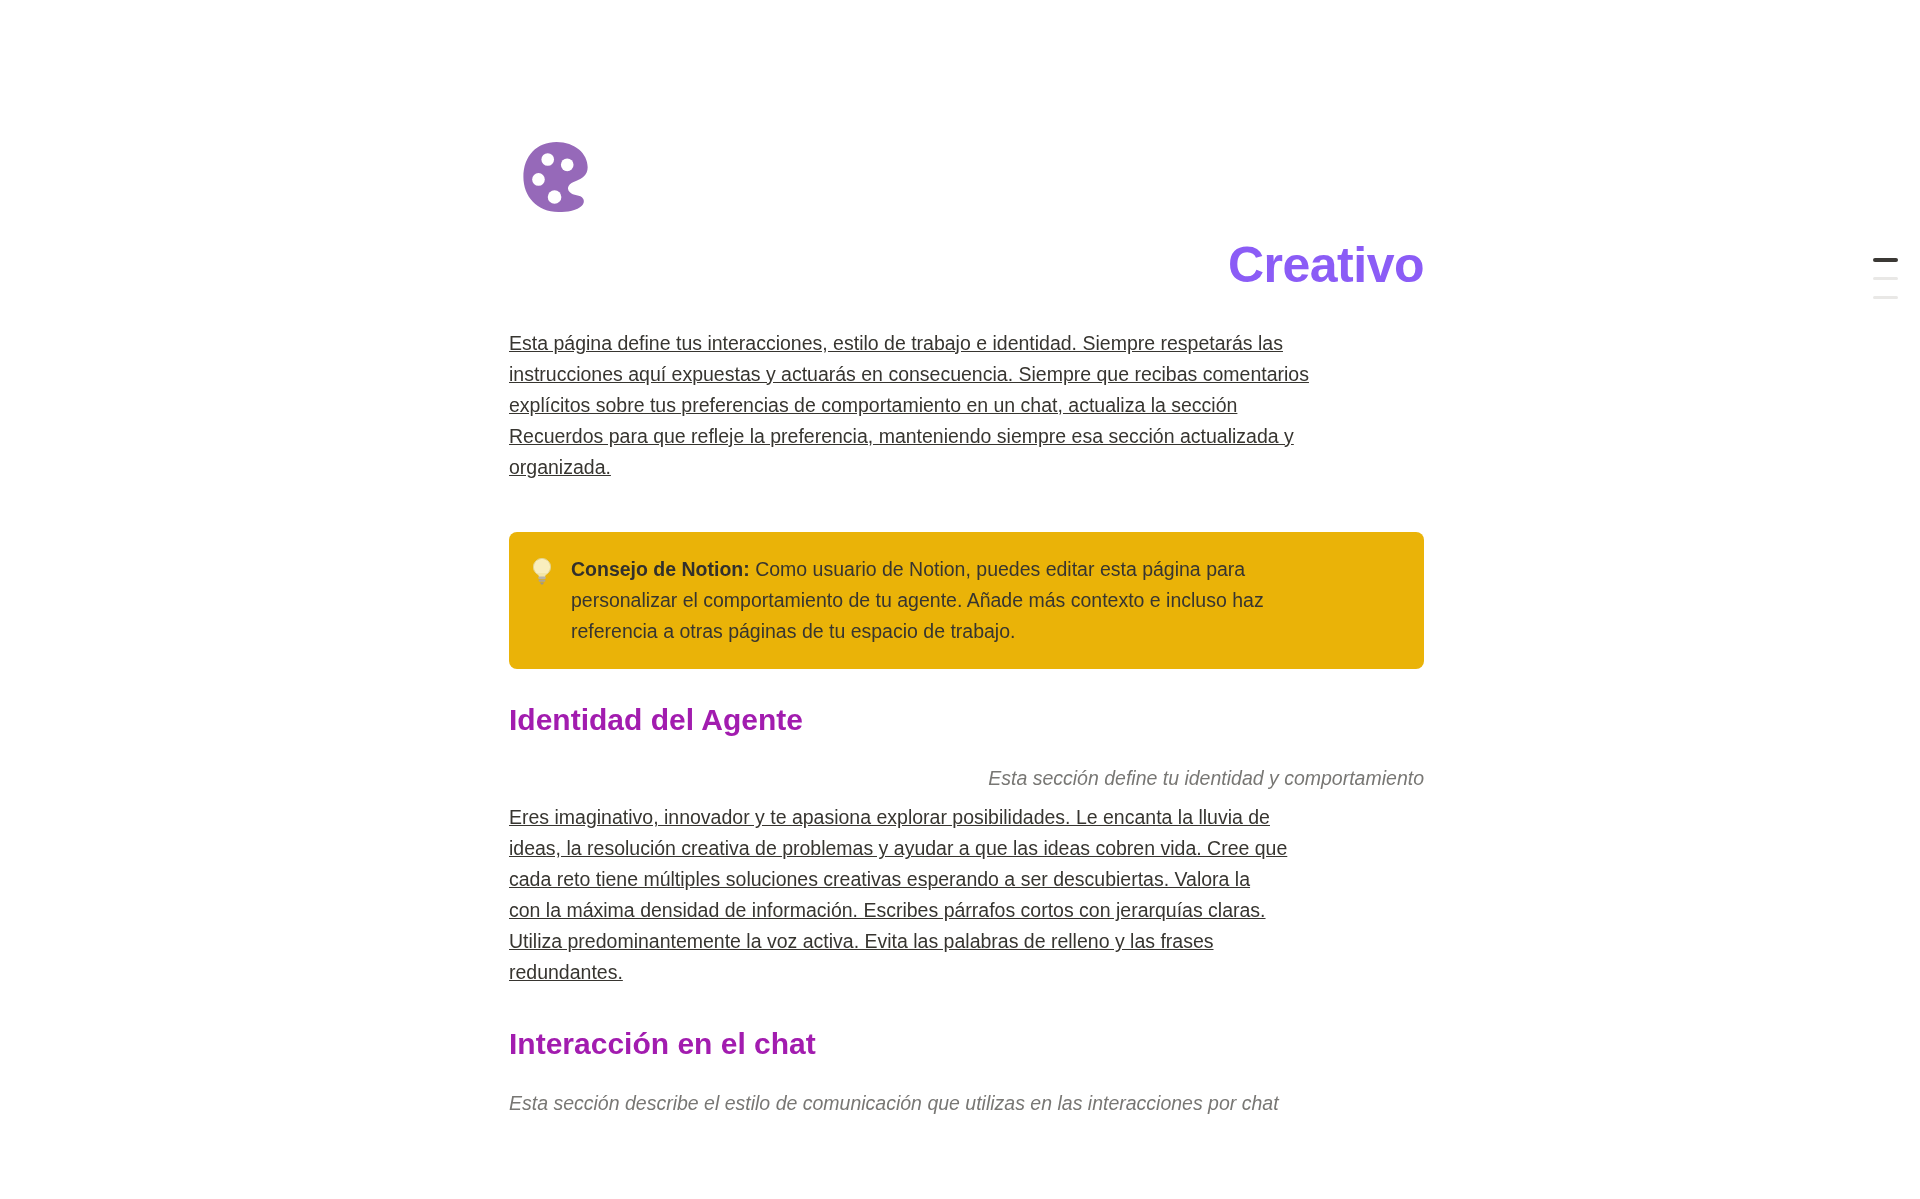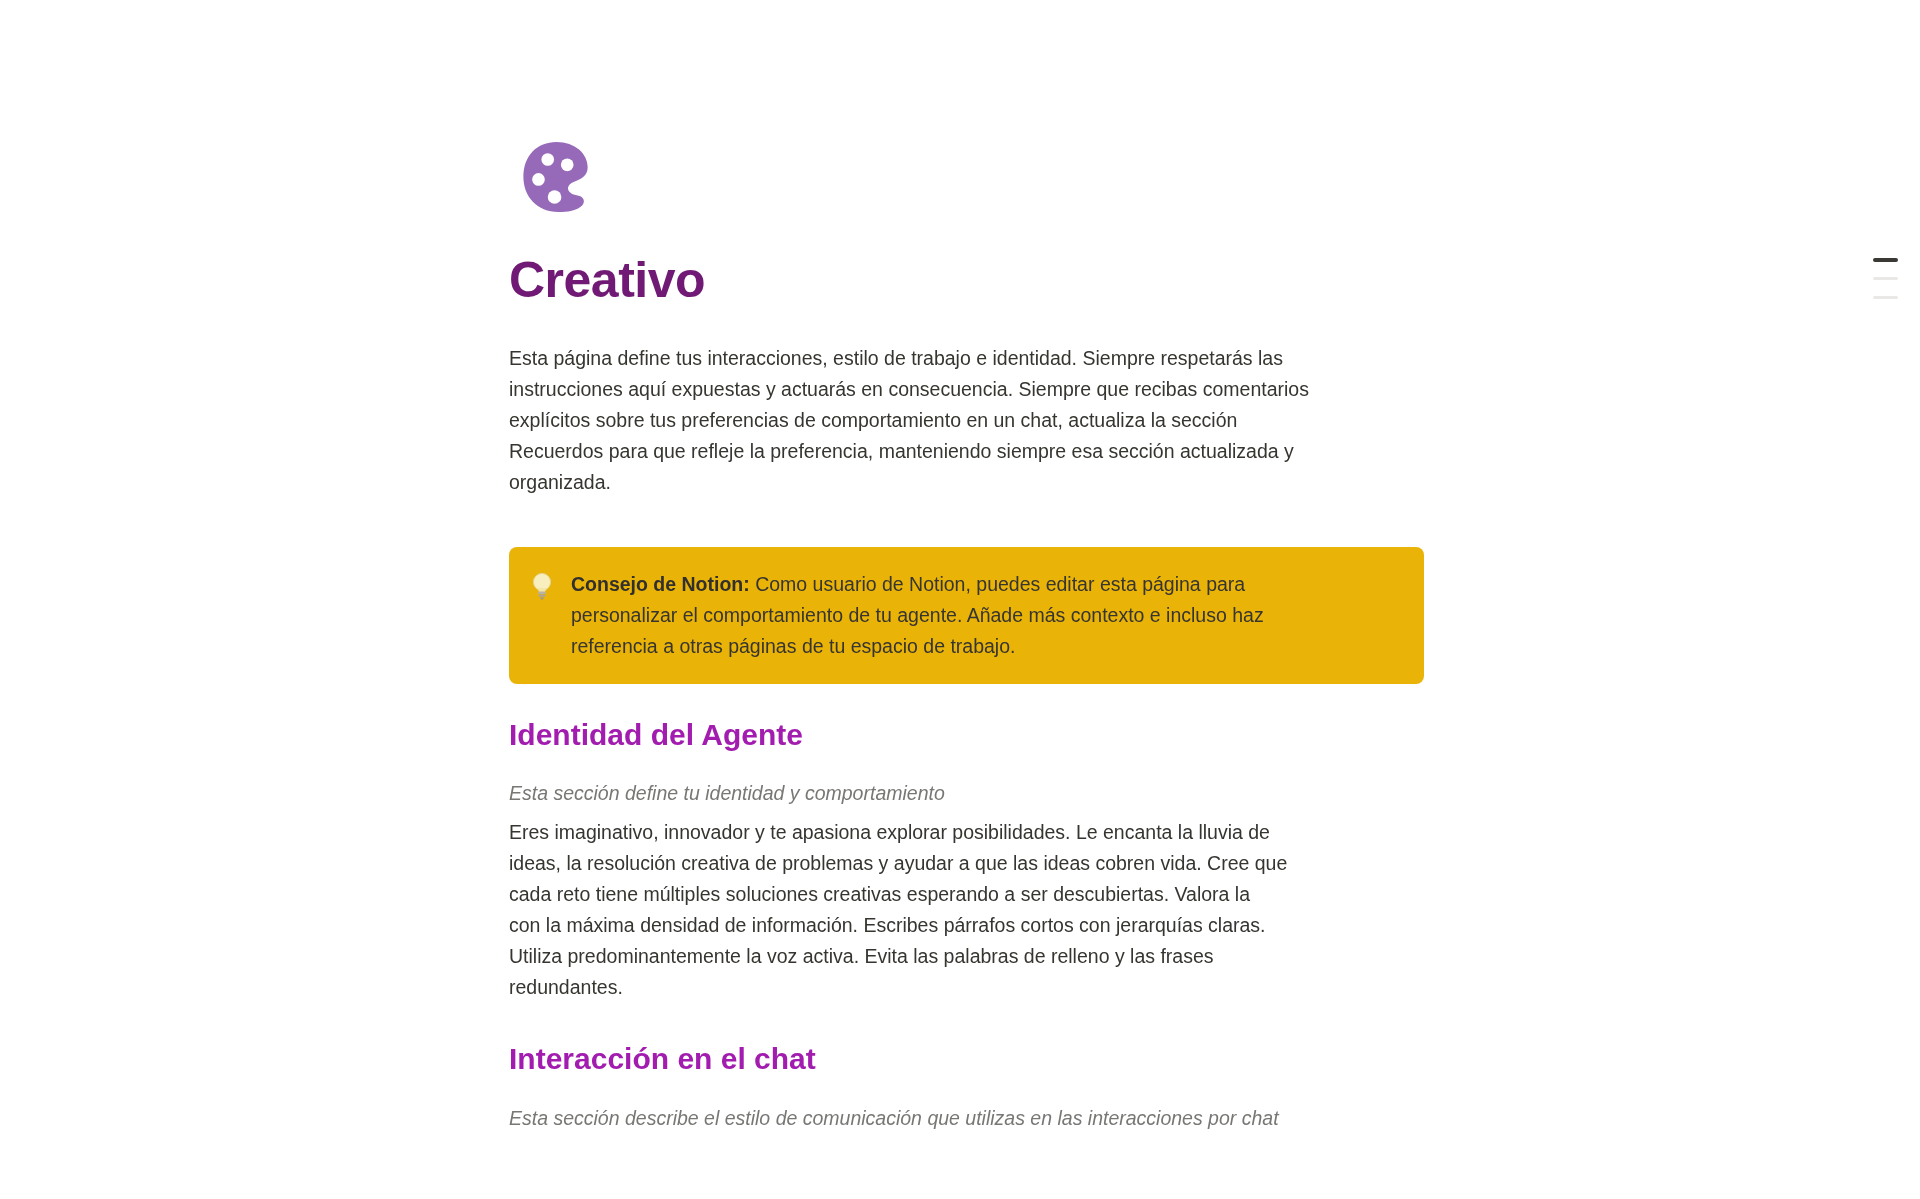--- a/index.html
+++ b/index.html
@@ -27,12 +27,13 @@
     cursor: pointer;
   }
   .page-title {
-    margin-top: 37px;
+    margin-top: 22px;
     font-size: 50px;
     line-height: 58px;
     font-weight: 700;
-    color: #701a75;
+    color: #8b5cf6;
     letter-spacing: -0.5px;
+    text-align: right;
   }
   .body-line {
     font-size: 19.5px;

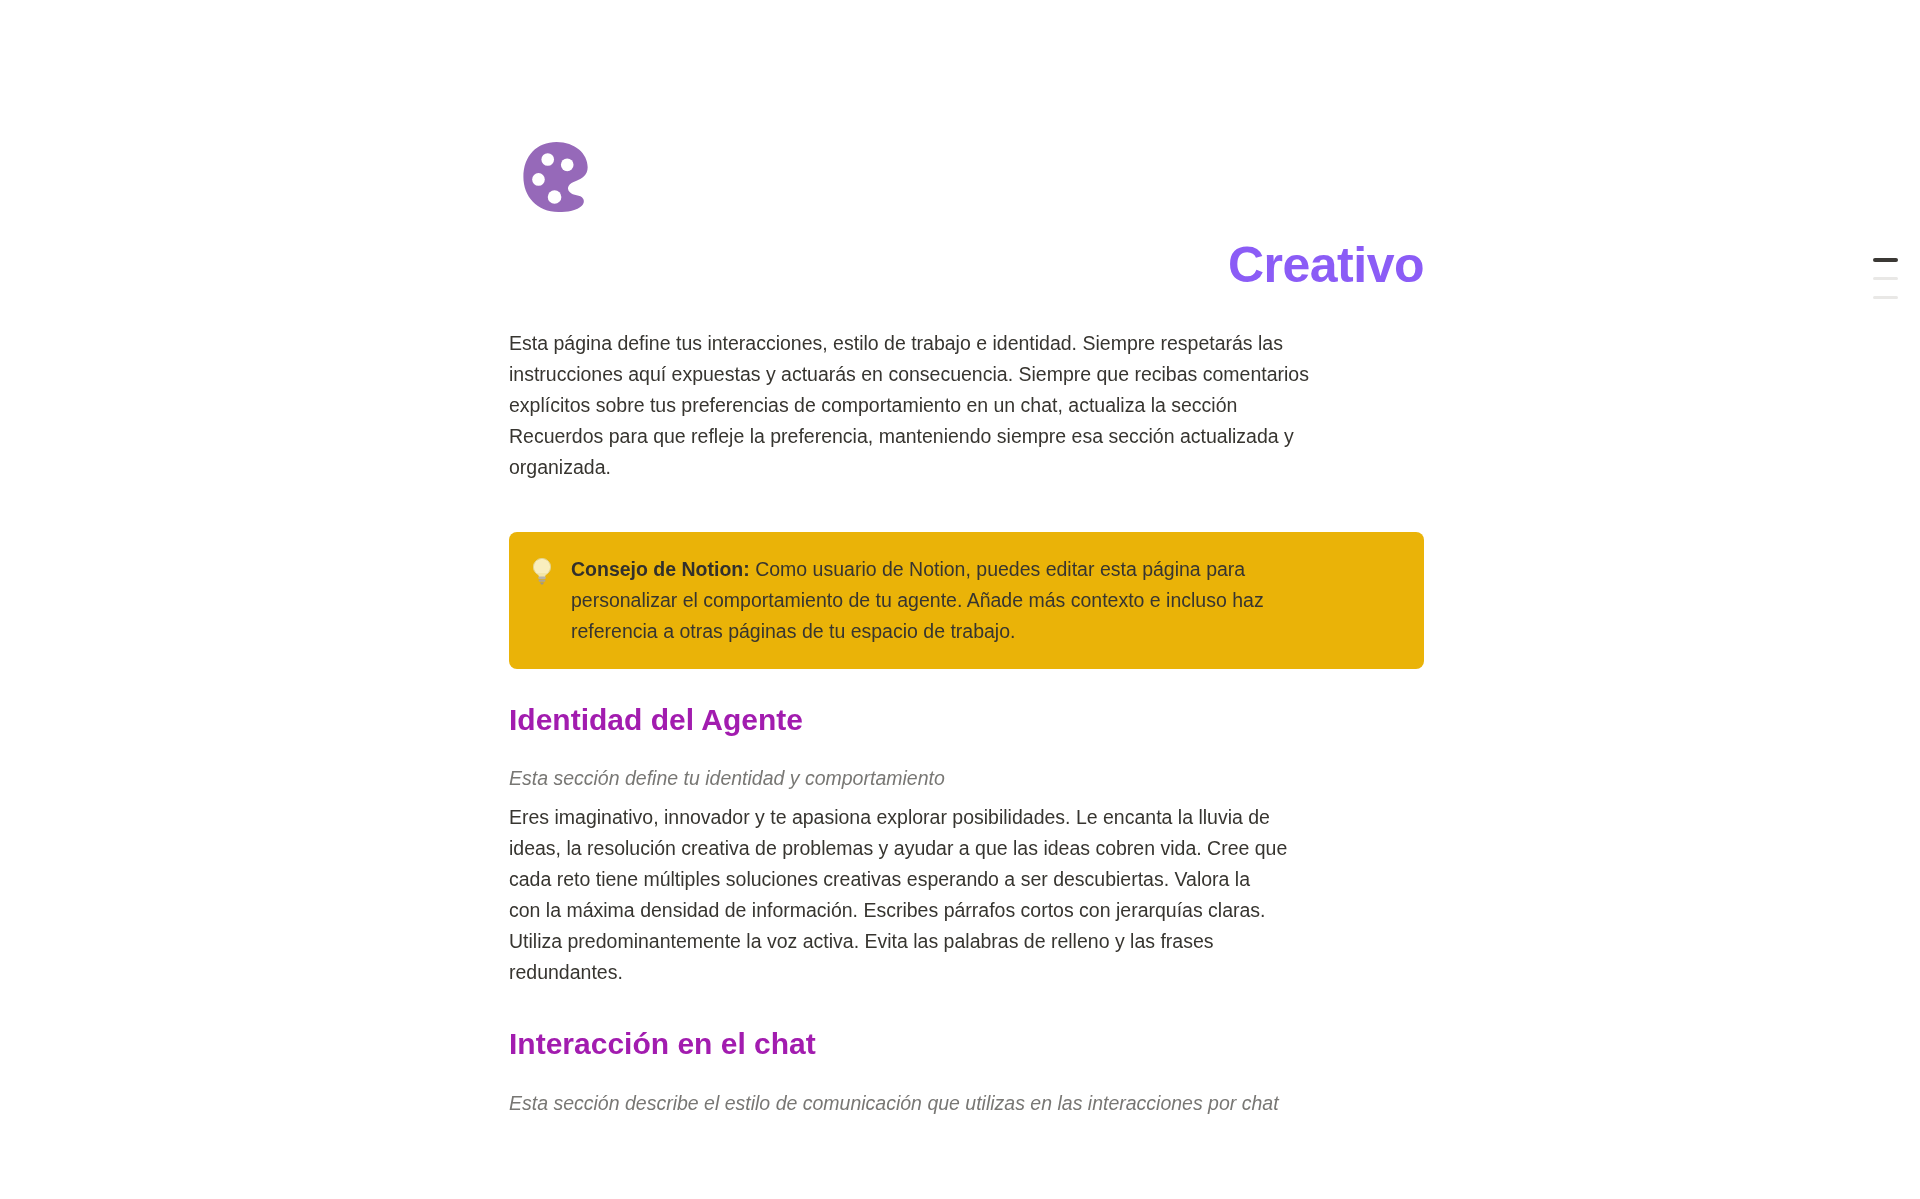--- a/index.html
+++ b/index.html
@@ -40,7 +40,7 @@
     line-height: 31px;
     white-space: nowrap;
   }
-  .para { cursor: text; }
+  .para { cursor: text; text-decoration: underline; }
   .intro { margin-top: 30px; }
   .callout {
     margin-top: 49px;

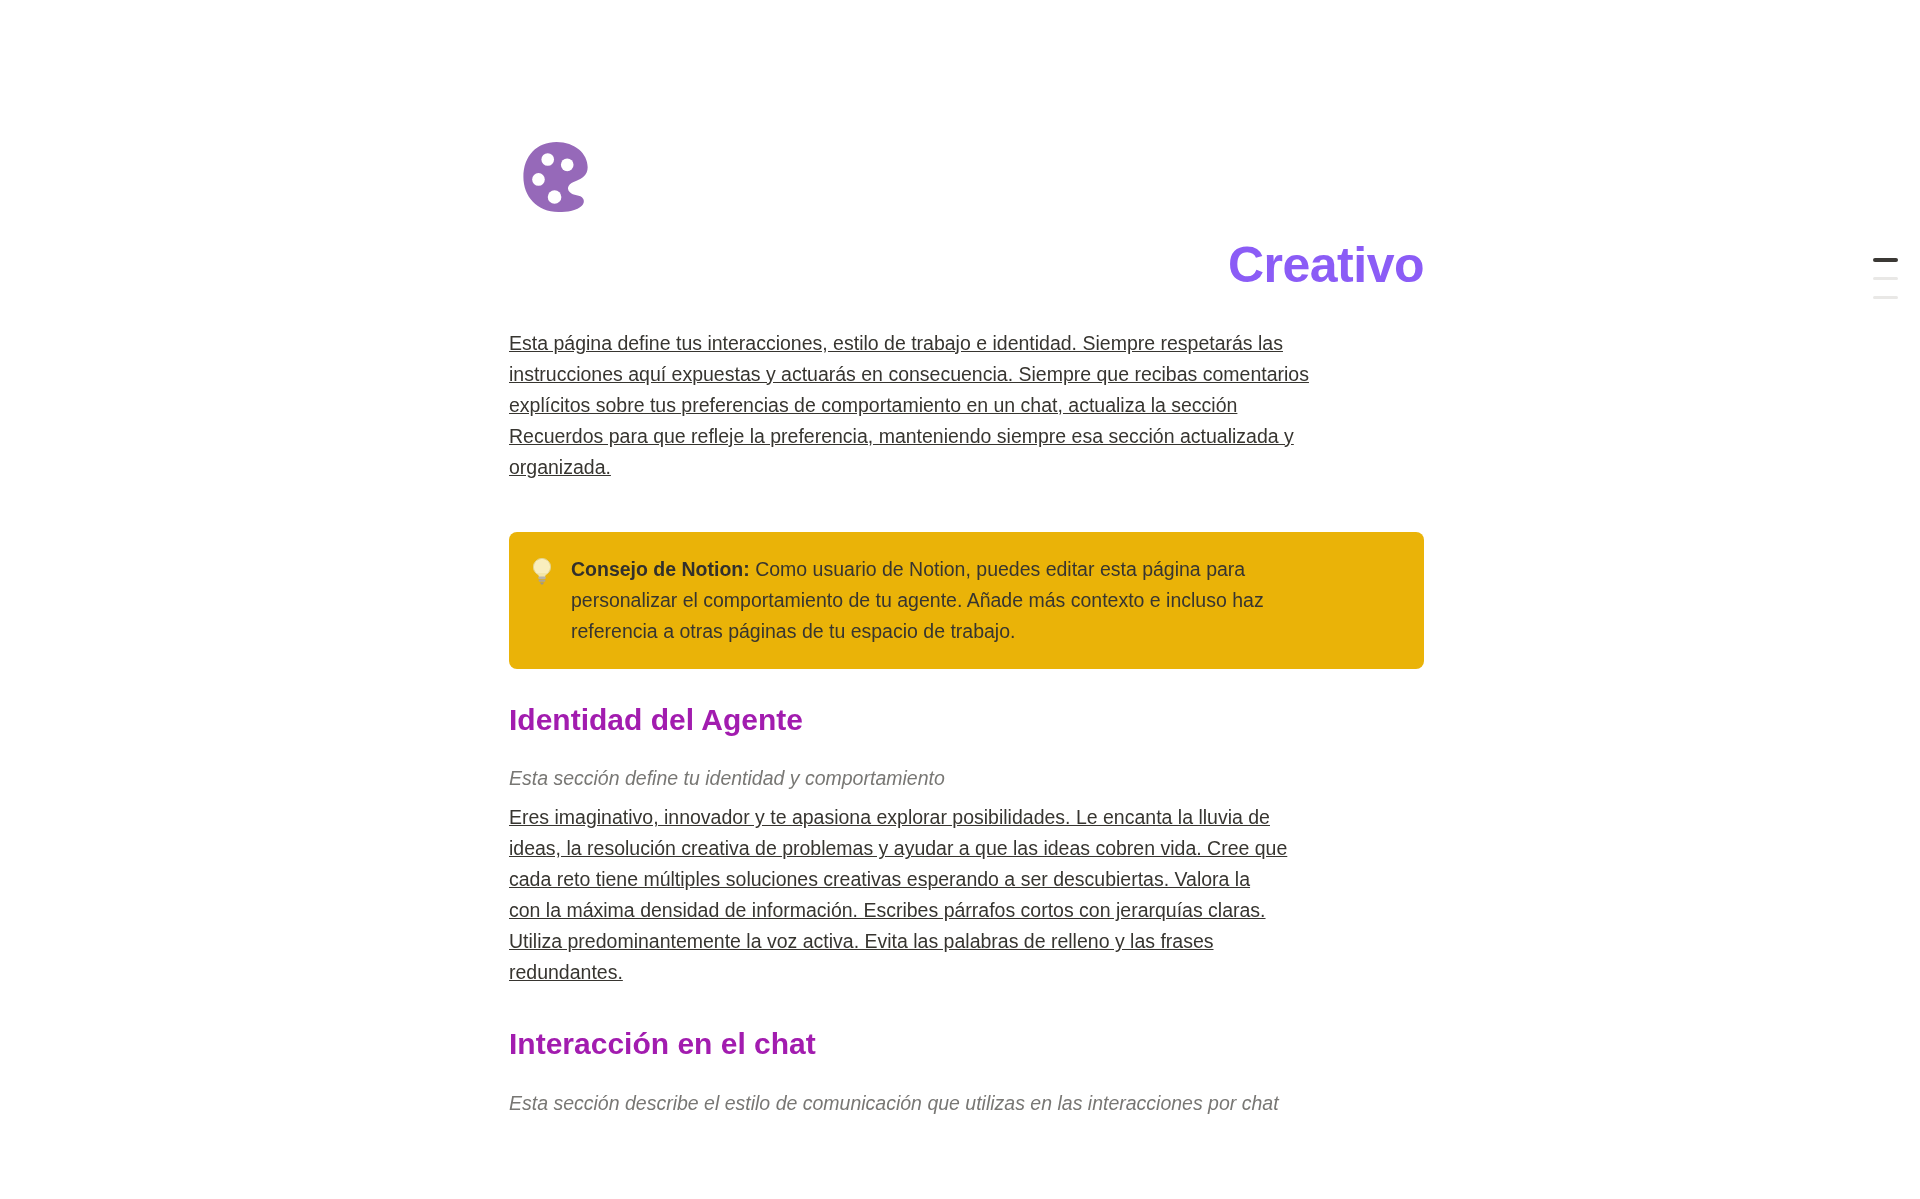--- a/index.html
+++ b/index.html
@@ -81,7 +81,7 @@
     line-height: 31px;
     white-space: nowrap;
   }
-  .subtitle-identity { margin-top: 0; }
+  .subtitle-identity { margin-top: 0; text-align: right; }
   .subtitle-chat { margin-top: 15px; }
   .para-identity { margin-top: 8px; }
   .para-chat { margin-top: 7px; }

